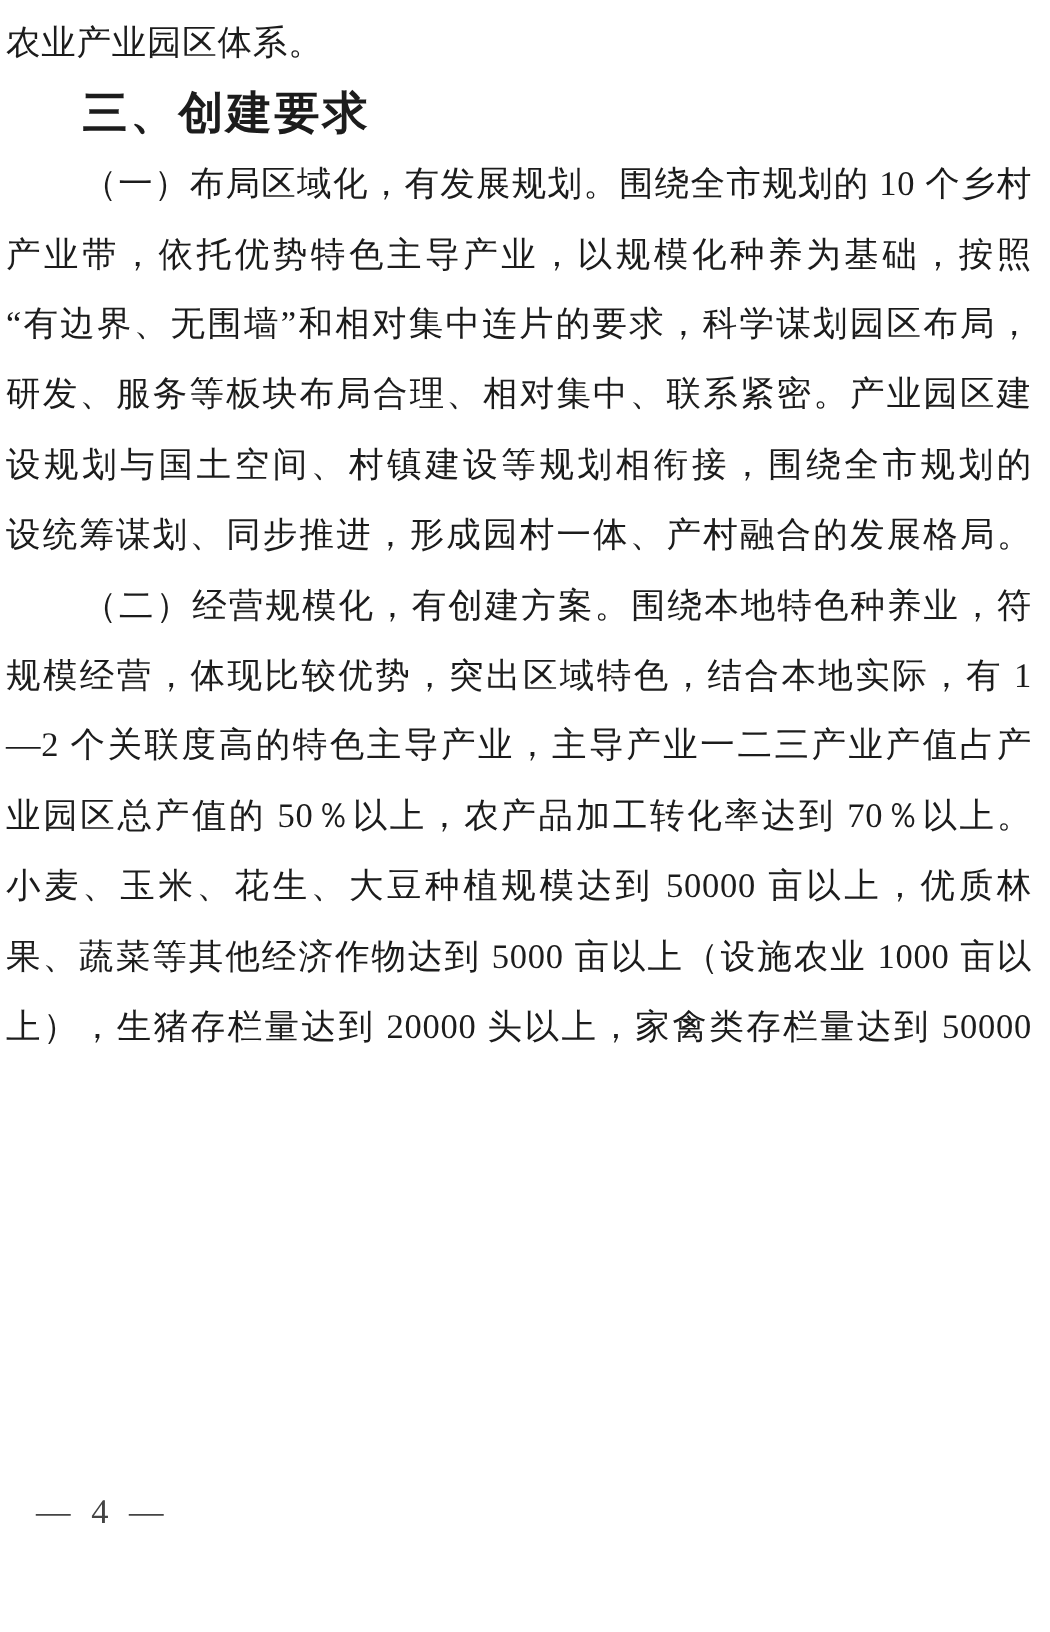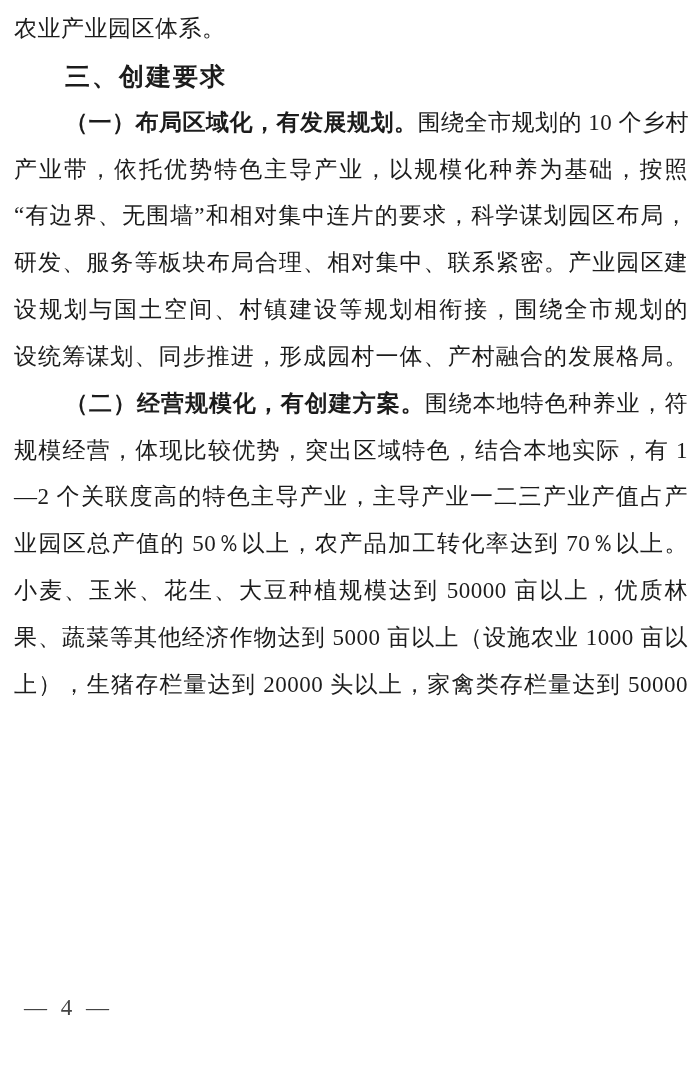--- a/index.html
+++ b/index.html
@@ -16,7 +16,7 @@
   }
   .content {
     position: absolute;
-    left: 14px;
+    left: 4px;
     right: 12px;
     top: 6px;
   }

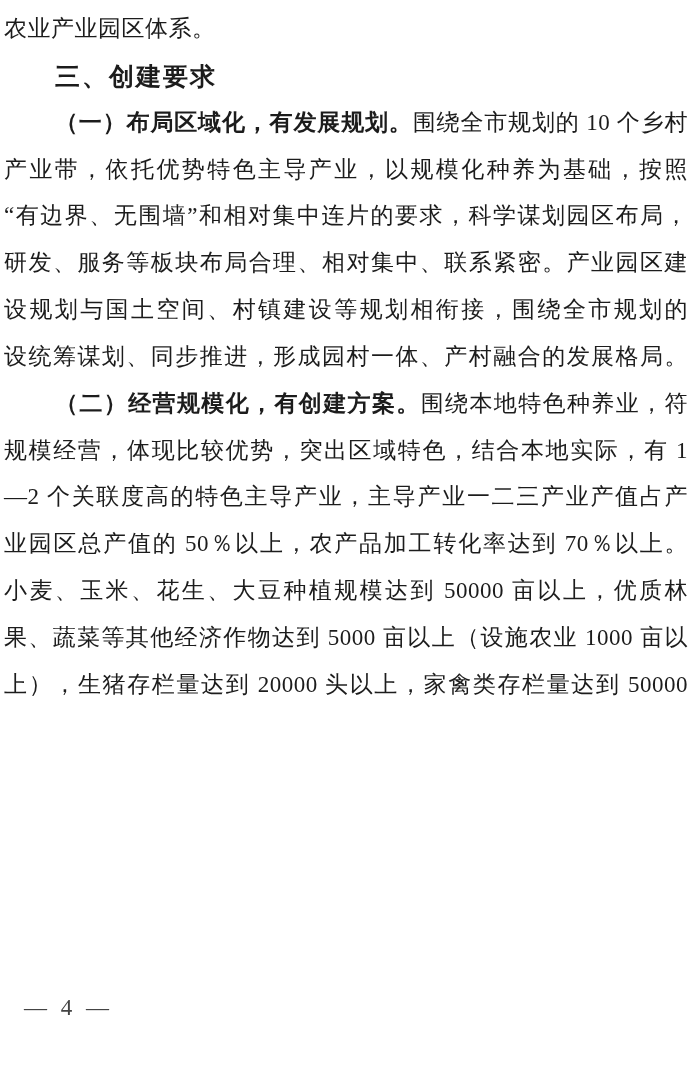--- a/index.html
+++ b/index.html
@@ -40,7 +40,7 @@
     height: 46.85px;
     line-height: 46.85px;
     padding-left: 51px;
-    font-size: 25px;
+    font-size: 30px;
     font-weight: 700;
     font-family: "Liberation Sans", "DejaVu Sans", sans-serif;
     letter-spacing: 2px;

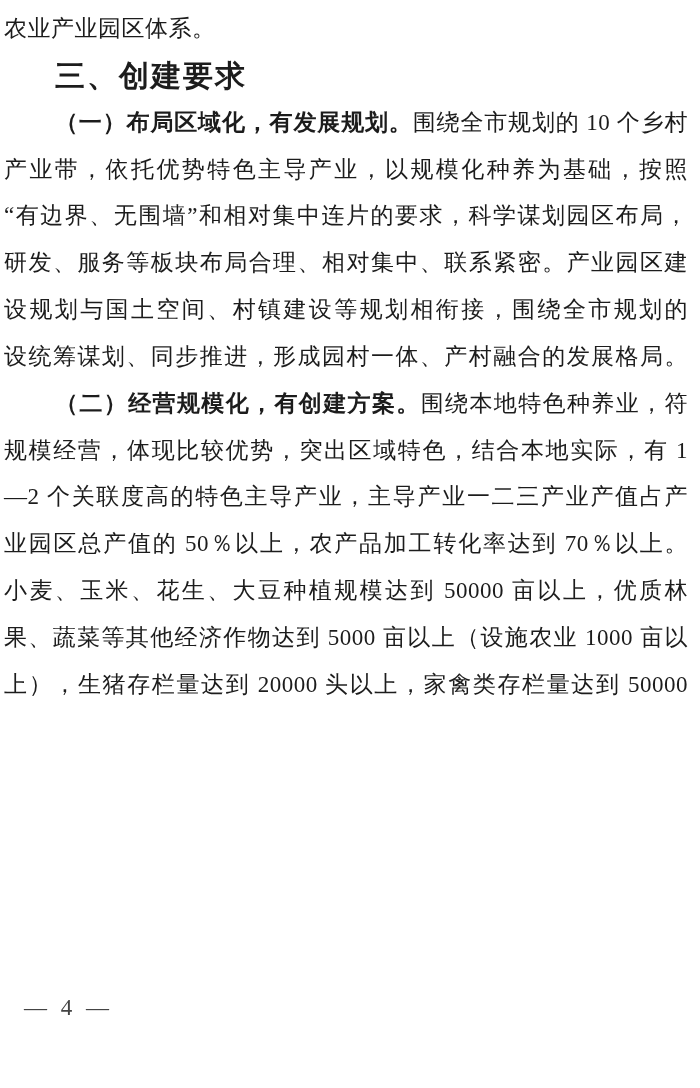--- a/index.html
+++ b/index.html
@@ -47,7 +47,7 @@
     text-align: left;
   }
   .lead-bold {
-    font-weight: 700;
+    font-weight: 400;
   }
   .footer {
     position: absolute;

